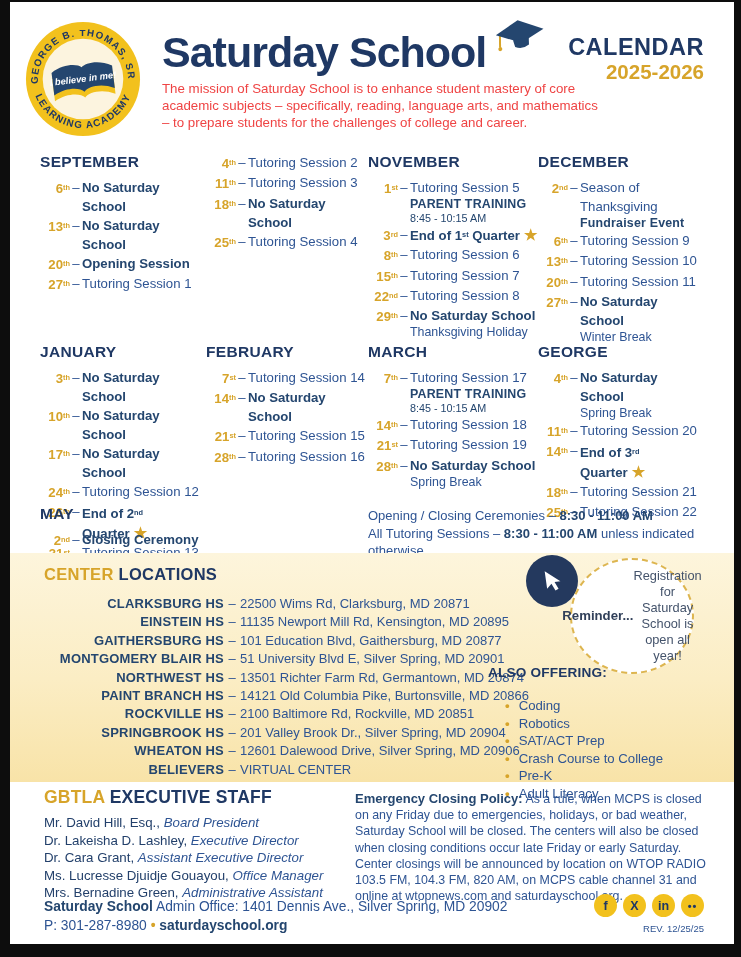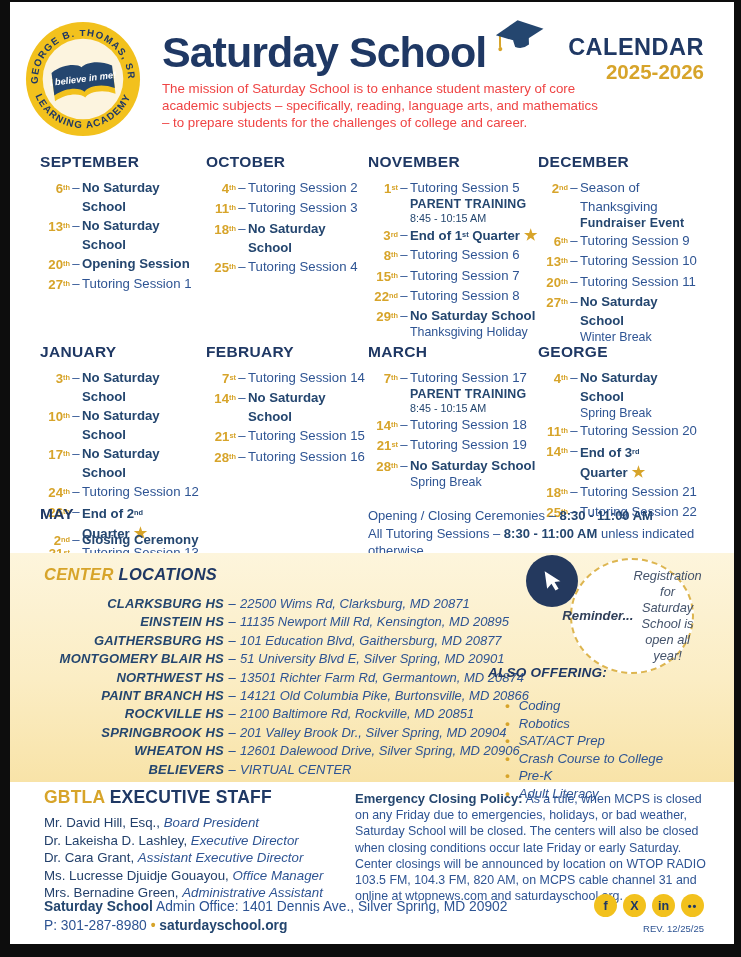--- a/index.html
+++ b/index.html
@@ -151,7 +151,6 @@
         </div>
       </div>
       <div class="month">
-        <h3>OCTOBER</h3>
         <div class="entry">
           <span class="d">4<sup>th</sup></span>
           <span class="dash">–</span>

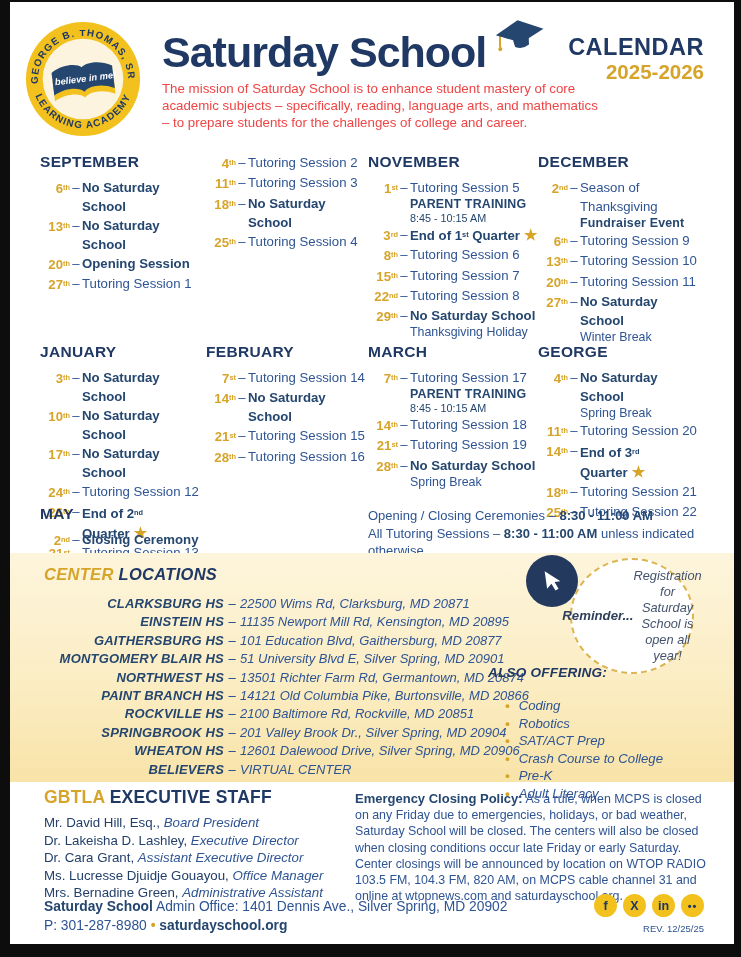--- a/index.html
+++ b/index.html
@@ -42,7 +42,7 @@
 
   
   .cream{position:absolute;top:551px;left:0;right:0;height:229px;
-    background:linear-gradient(180deg,#FDF5DC 0%,#FBEDC4 55%,#F8E3A8 100%);font-style:italic;}
+    background:linear-gradient(180deg,#FDF5DC 0%,#FBEDC4 55%,#F8E3A8 100%);}
   .cream h2{margin:0;position:absolute;left:34px;top:12px;font-size:16.5px;font-weight:700;color:var(--navy);letter-spacing:.3px;}
   .gold-word{color:var(--gold);}
   .loc-grid{position:absolute;left:34px;top:42px;}

